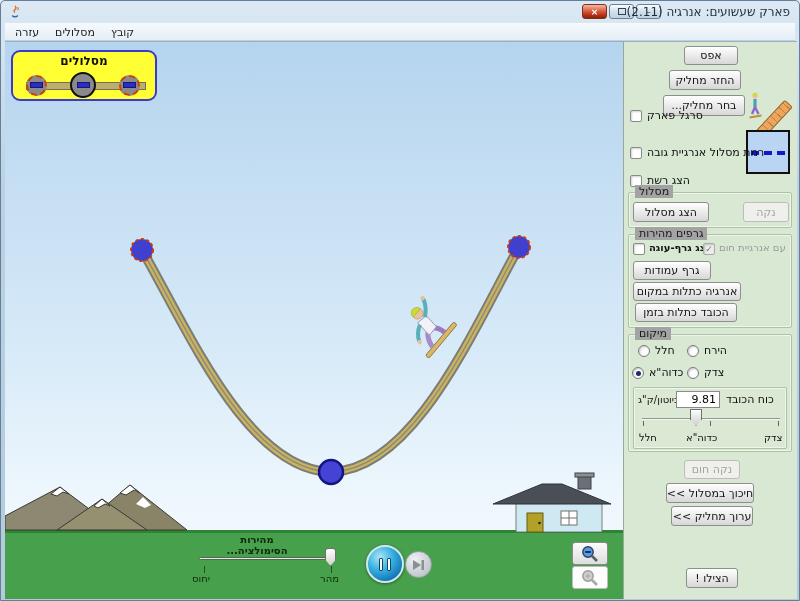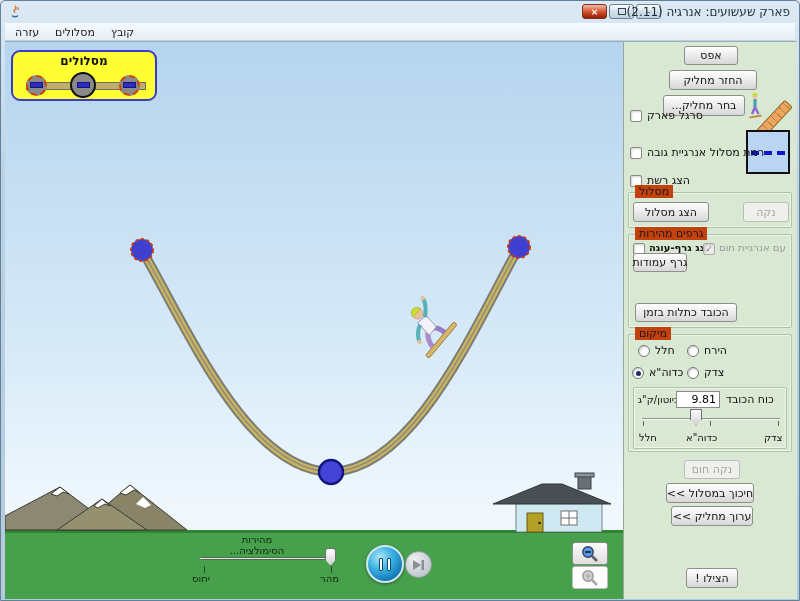--- a/index.html
+++ b/index.html
@@ -216,7 +216,7 @@
     <div id="panel">
 
       <button class="btn" style="left:60px;top:4px;width:54px;height:19px">אפס</button>
-      <button class="btn" style="left:45px;top:28px;width:88px;height:20px">החזר מחליק</button>
+      <button class="btn" style="left:45px;top:28px;width:72px;height:20px">החזר מחליק</button>
       <button class="btn" style="left:39px;top:53px;width:82px;height:21px">בחר מחליק...</button>
       <svg class="abs" style="left:124px;top:50px" width="15" height="28" viewBox="0 0 15 28">
         <circle cx="7" cy="4" r="2.6" fill="#e9c29c"></circle>

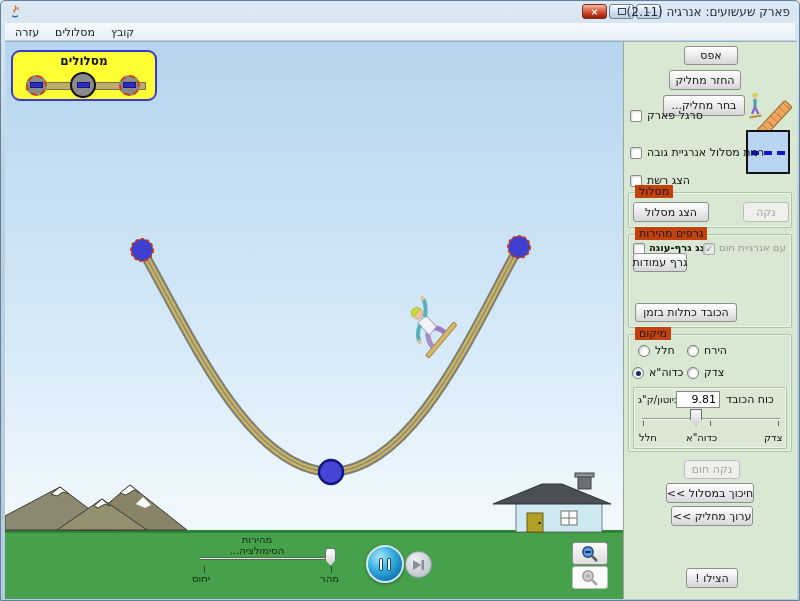--- a/index.html
+++ b/index.html
@@ -68,7 +68,7 @@
     box-shadow:inset 1px 1px 2px rgba(0,0,0,.2); display:flex; align-items:center; justify-content:center; }
   .radio .dot { width:5px; height:5px; border-radius:50%; background:#1c2a66; }
   .section { position:absolute; border:1px solid #aec2a6; border-radius:2px; box-shadow:inset 0 0 0 1px rgba(255,255,255,.55); }
-  .sec-title { position:absolute; top:-8px; left:6px; background:#c2410c; padding:0 4px; font-size:11px; color:#1a1a1a; direction:rtl; white-space:nowrap; }
+  .sec-title { position:absolute; top:-8px; left:6px; background:#a3a3a3; padding:0 4px; font-size:11px; color:#1a1a1a; direction:rtl; white-space:nowrap; }
   .g-input { position:absolute; width:44px; height:17px; border:1px solid #8a8a8a; background:#fff; font-size:11px;
     text-align:right; padding-right:3px; font-family:"DejaVu Sans",sans-serif; }
   .g-lab { position:absolute; font-size:11px; color:#111; direction:rtl; white-space:nowrap; }

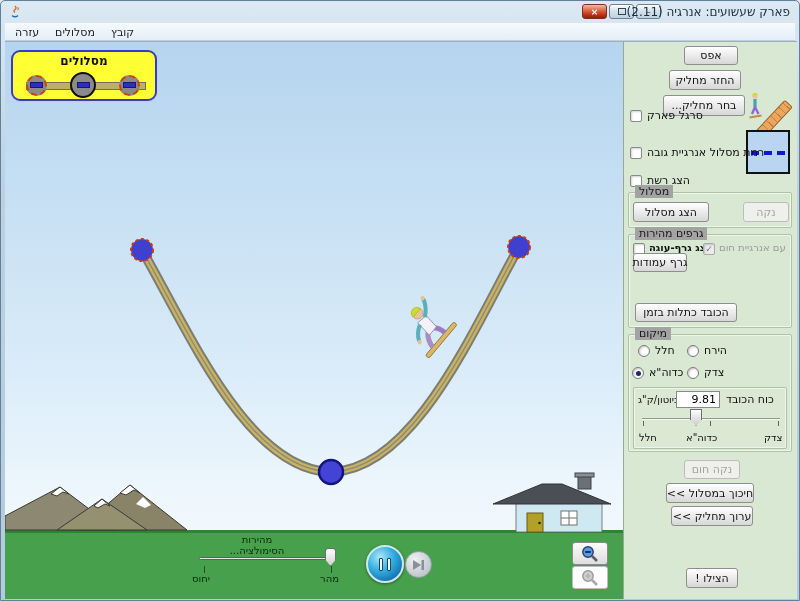--- a/index.html
+++ b/index.html
@@ -254,7 +254,7 @@
         <div class="cblab" style="left:20px;top:7px;font-weight:bold;font-size:10px">הצג גרף-עוגה</div>
         <div class="cb checked" style="left:74px;top:8px">✓</div>
         <div class="cblab gray" style="left:90px;top:7px;font-size:10px">עם אנרגיית חום</div>
-        <button class="btn" style="left:4px;top:18px;width:54px;height:19px">גרף עמודות</button>
+        <button class="btn" style="left:4px;top:26px;width:78px;height:19px">גרף עמודות</button>
         <button class="btn" style="left:6px;top:68px;width:102px;height:19px">הכובד כתלות בזמן</button>
       </div>
 

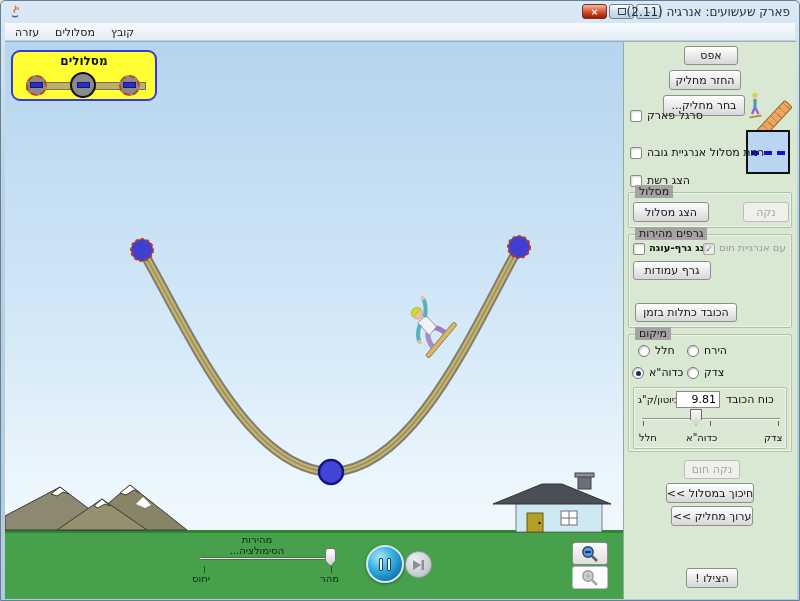--- a/index.html
+++ b/index.html
@@ -255,6 +255,7 @@
         <div class="cb checked" style="left:74px;top:8px">✓</div>
         <div class="cblab gray" style="left:90px;top:7px;font-size:10px">עם אנרגיית חום</div>
         <button class="btn" style="left:4px;top:26px;width:78px;height:19px">גרף עמודות</button>
+        <button class="btn" style="left:4px;top:47px;width:108px;height:19px">אנרגיה כתלות במקום</button>
         <button class="btn" style="left:6px;top:68px;width:102px;height:19px">הכובד כתלות בזמן</button>
       </div>
 

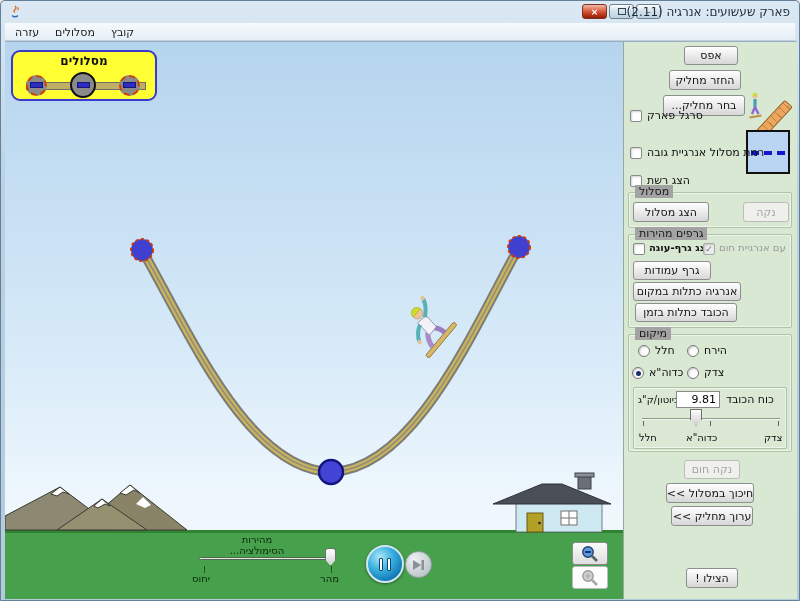--- a/index.html
+++ b/index.html
@@ -35,7 +35,7 @@
   .pnode.solid { width:26px; height:26px; border:2px solid #101010; }
   .pbar { position:absolute; background:#2d2dc4; border:1px solid #16167a; width:13px; height:6px; }
   
-  .speed-label { position:absolute; font-size:10px; color:#0d2a0d; direction:rtl; }
+  .speed-label { position:absolute; font-size:10px; color:#0d2a0d; direction:rtl;font-weight:bold; }
   .ps-track { position:absolute; height:3px; background:#e6e6e6; border:1px solid #4e6b4e; border-radius:2px; }
   .ps-thumb { position:absolute; width:11px; height:18px; background:linear-gradient(#ffffff,#d2d2d2);
     border:1px solid #707070; border-radius:3px 3px 4px 4px;

